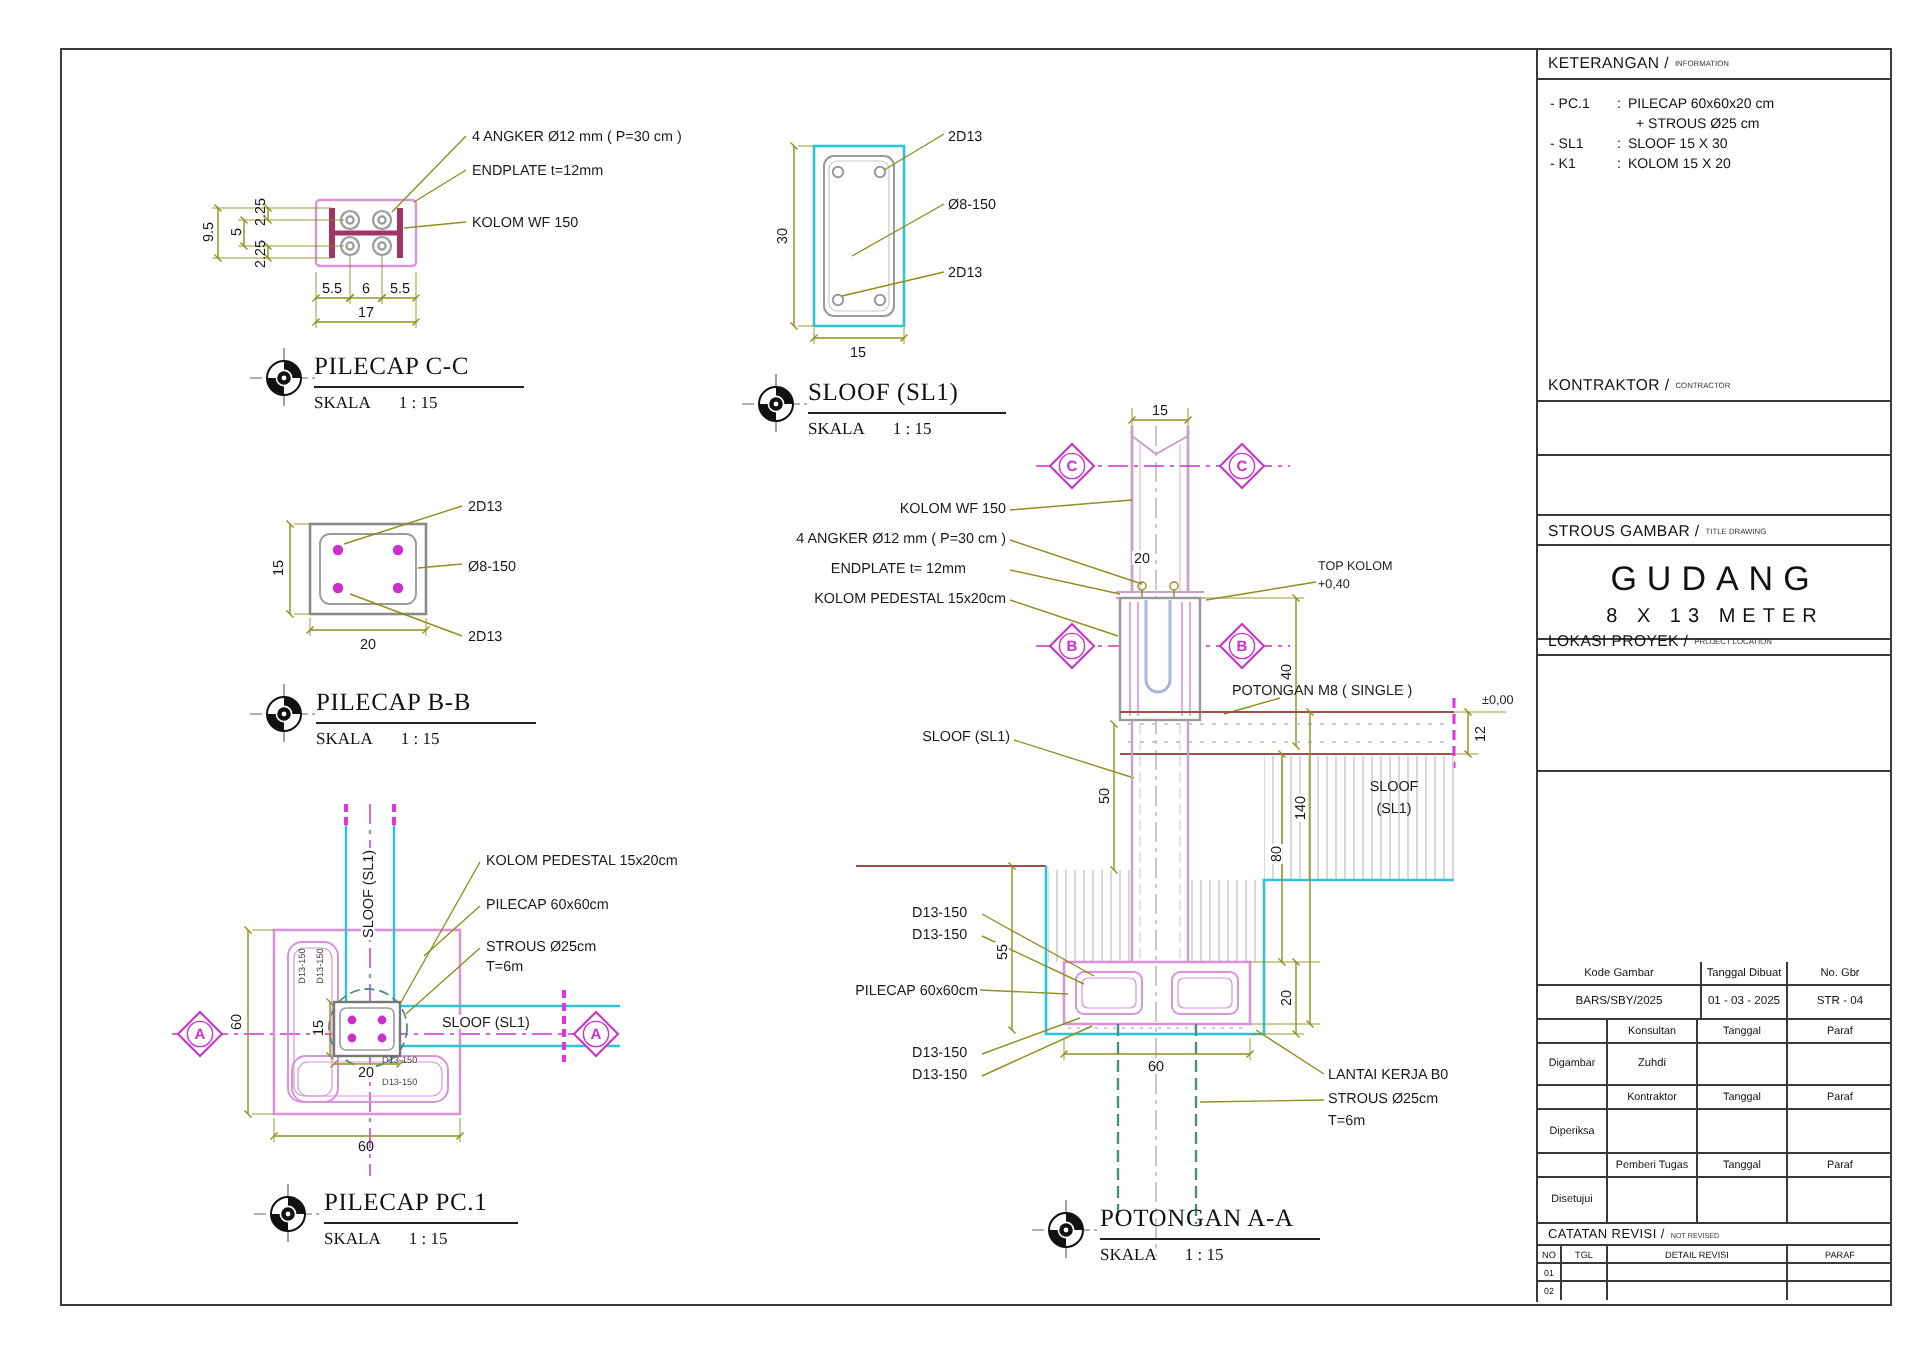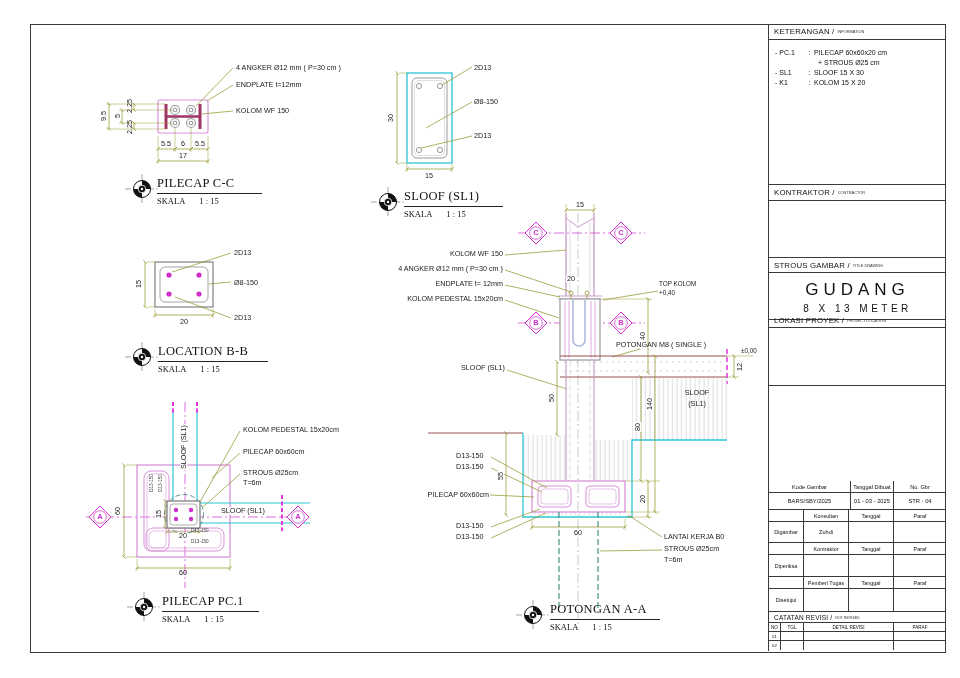--- a/index.html
+++ b/index.html
@@ -395,7 +395,7 @@
   </div>
 
   <div class="panel">
-    <div class="sec" style="top:0;height:161px">
+    <div class="sec" style="top:0;height:204px">
       <div class="hdr" style="height:16px">
         <span class="big">KETERANGAN /</span>
         <span class="sub">INFORMATION</span>

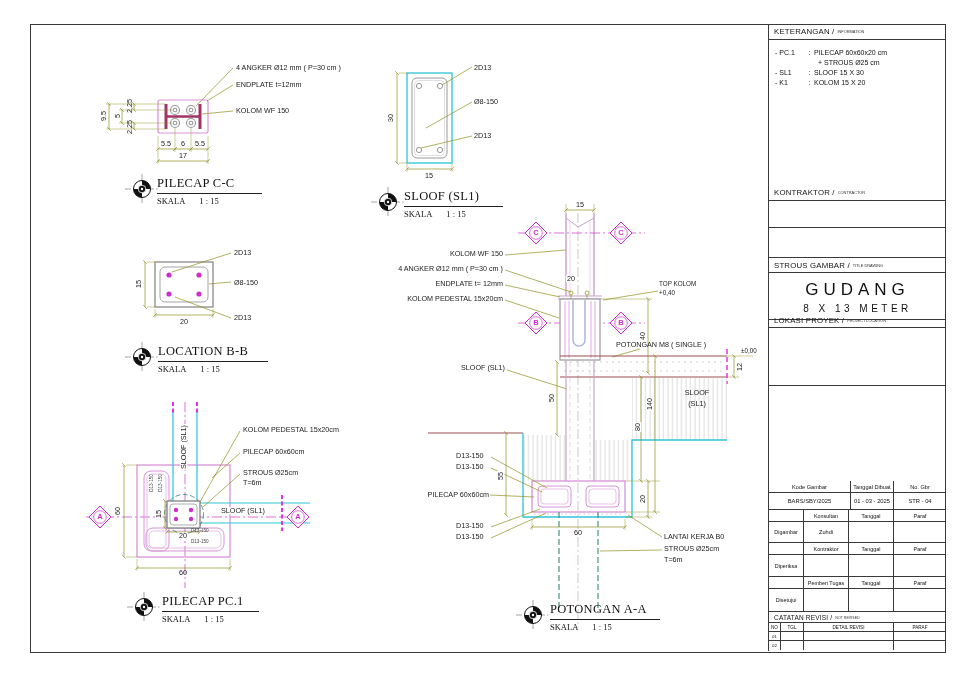--- a/index.html
+++ b/index.html
@@ -340,7 +340,7 @@
 
     <span class="lb ra" style="left:503px;top:254px">KOLOM WF 150</span>
     <span class="lb ra" style="left:503px;top:269px">4 ANGKER Ø12 mm ( P=30 cm )</span>
-    <span class="lb ra" style="left:503px;top:284px">ENDPLATE t= 12mm</span>
+    <span class="lb ra" style="left:483px;top:284px">ENDPLATE t= 12mm</span>
     <span class="lb ra" style="left:503px;top:299px">KOLOM PEDESTAL 15x20cm</span>
     <span class="lb ra" style="left:505px;top:368px">SLOOF (SL1)</span>
     <span class="lb sm la" style="left:659px;top:284px">TOP KOLOM</span>

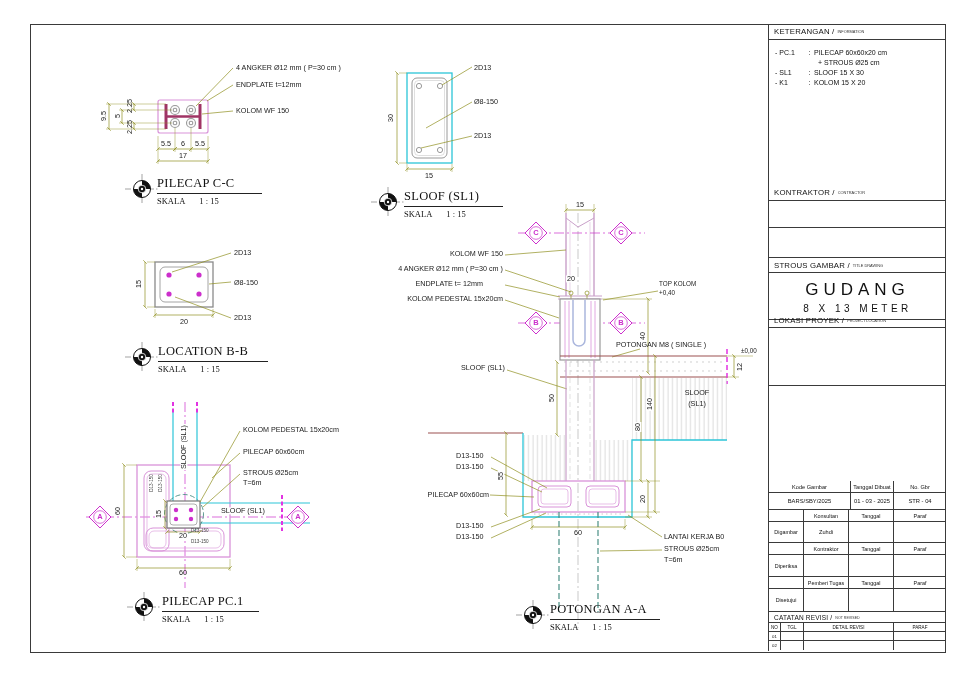--- a/index.html
+++ b/index.html
@@ -381,7 +381,7 @@
       <div class="skr"><span>SKALA</span><span class="s2">1 : 15</span></div>
     </div>
     <div class="tbox" style="left:158px;top:344px;width:110px">
-      <div class="ttl">LOCATION B-B</div>
+      <div class="ttl">PILECAP B-B</div>
       <div class="skr"><span>SKALA</span><span class="s2">1 : 15</span></div>
     </div>
     <div class="tbox" style="left:162px;top:594px;width:97px">

